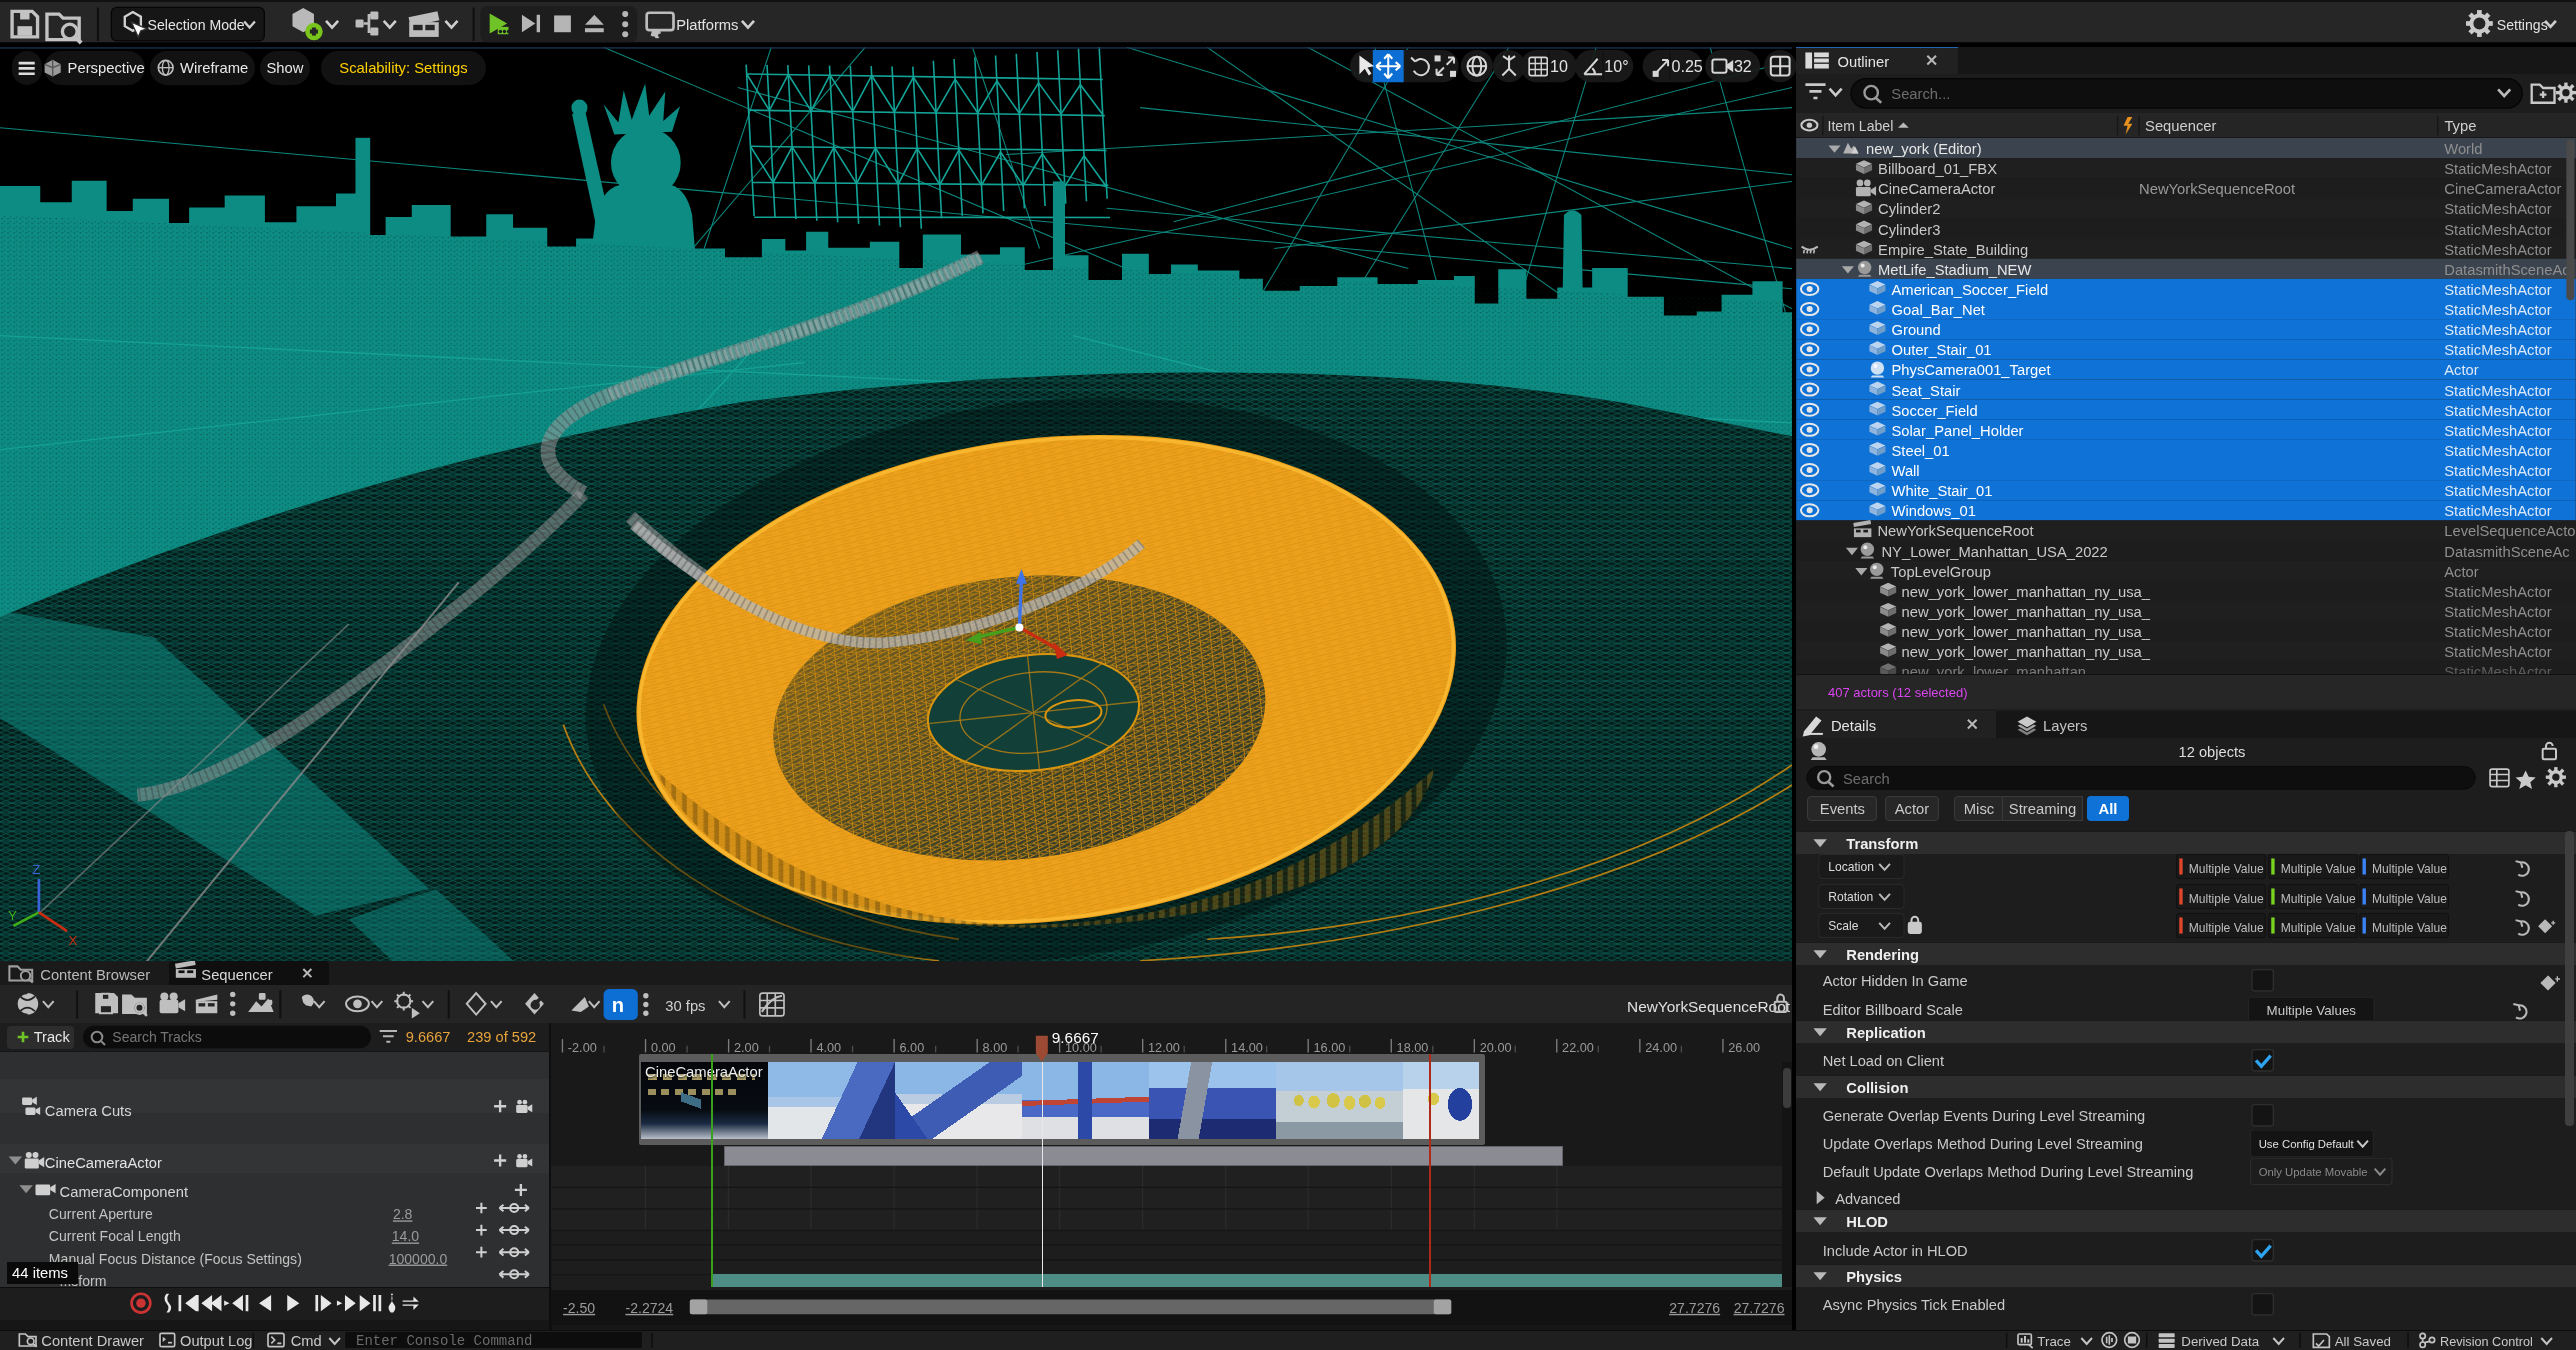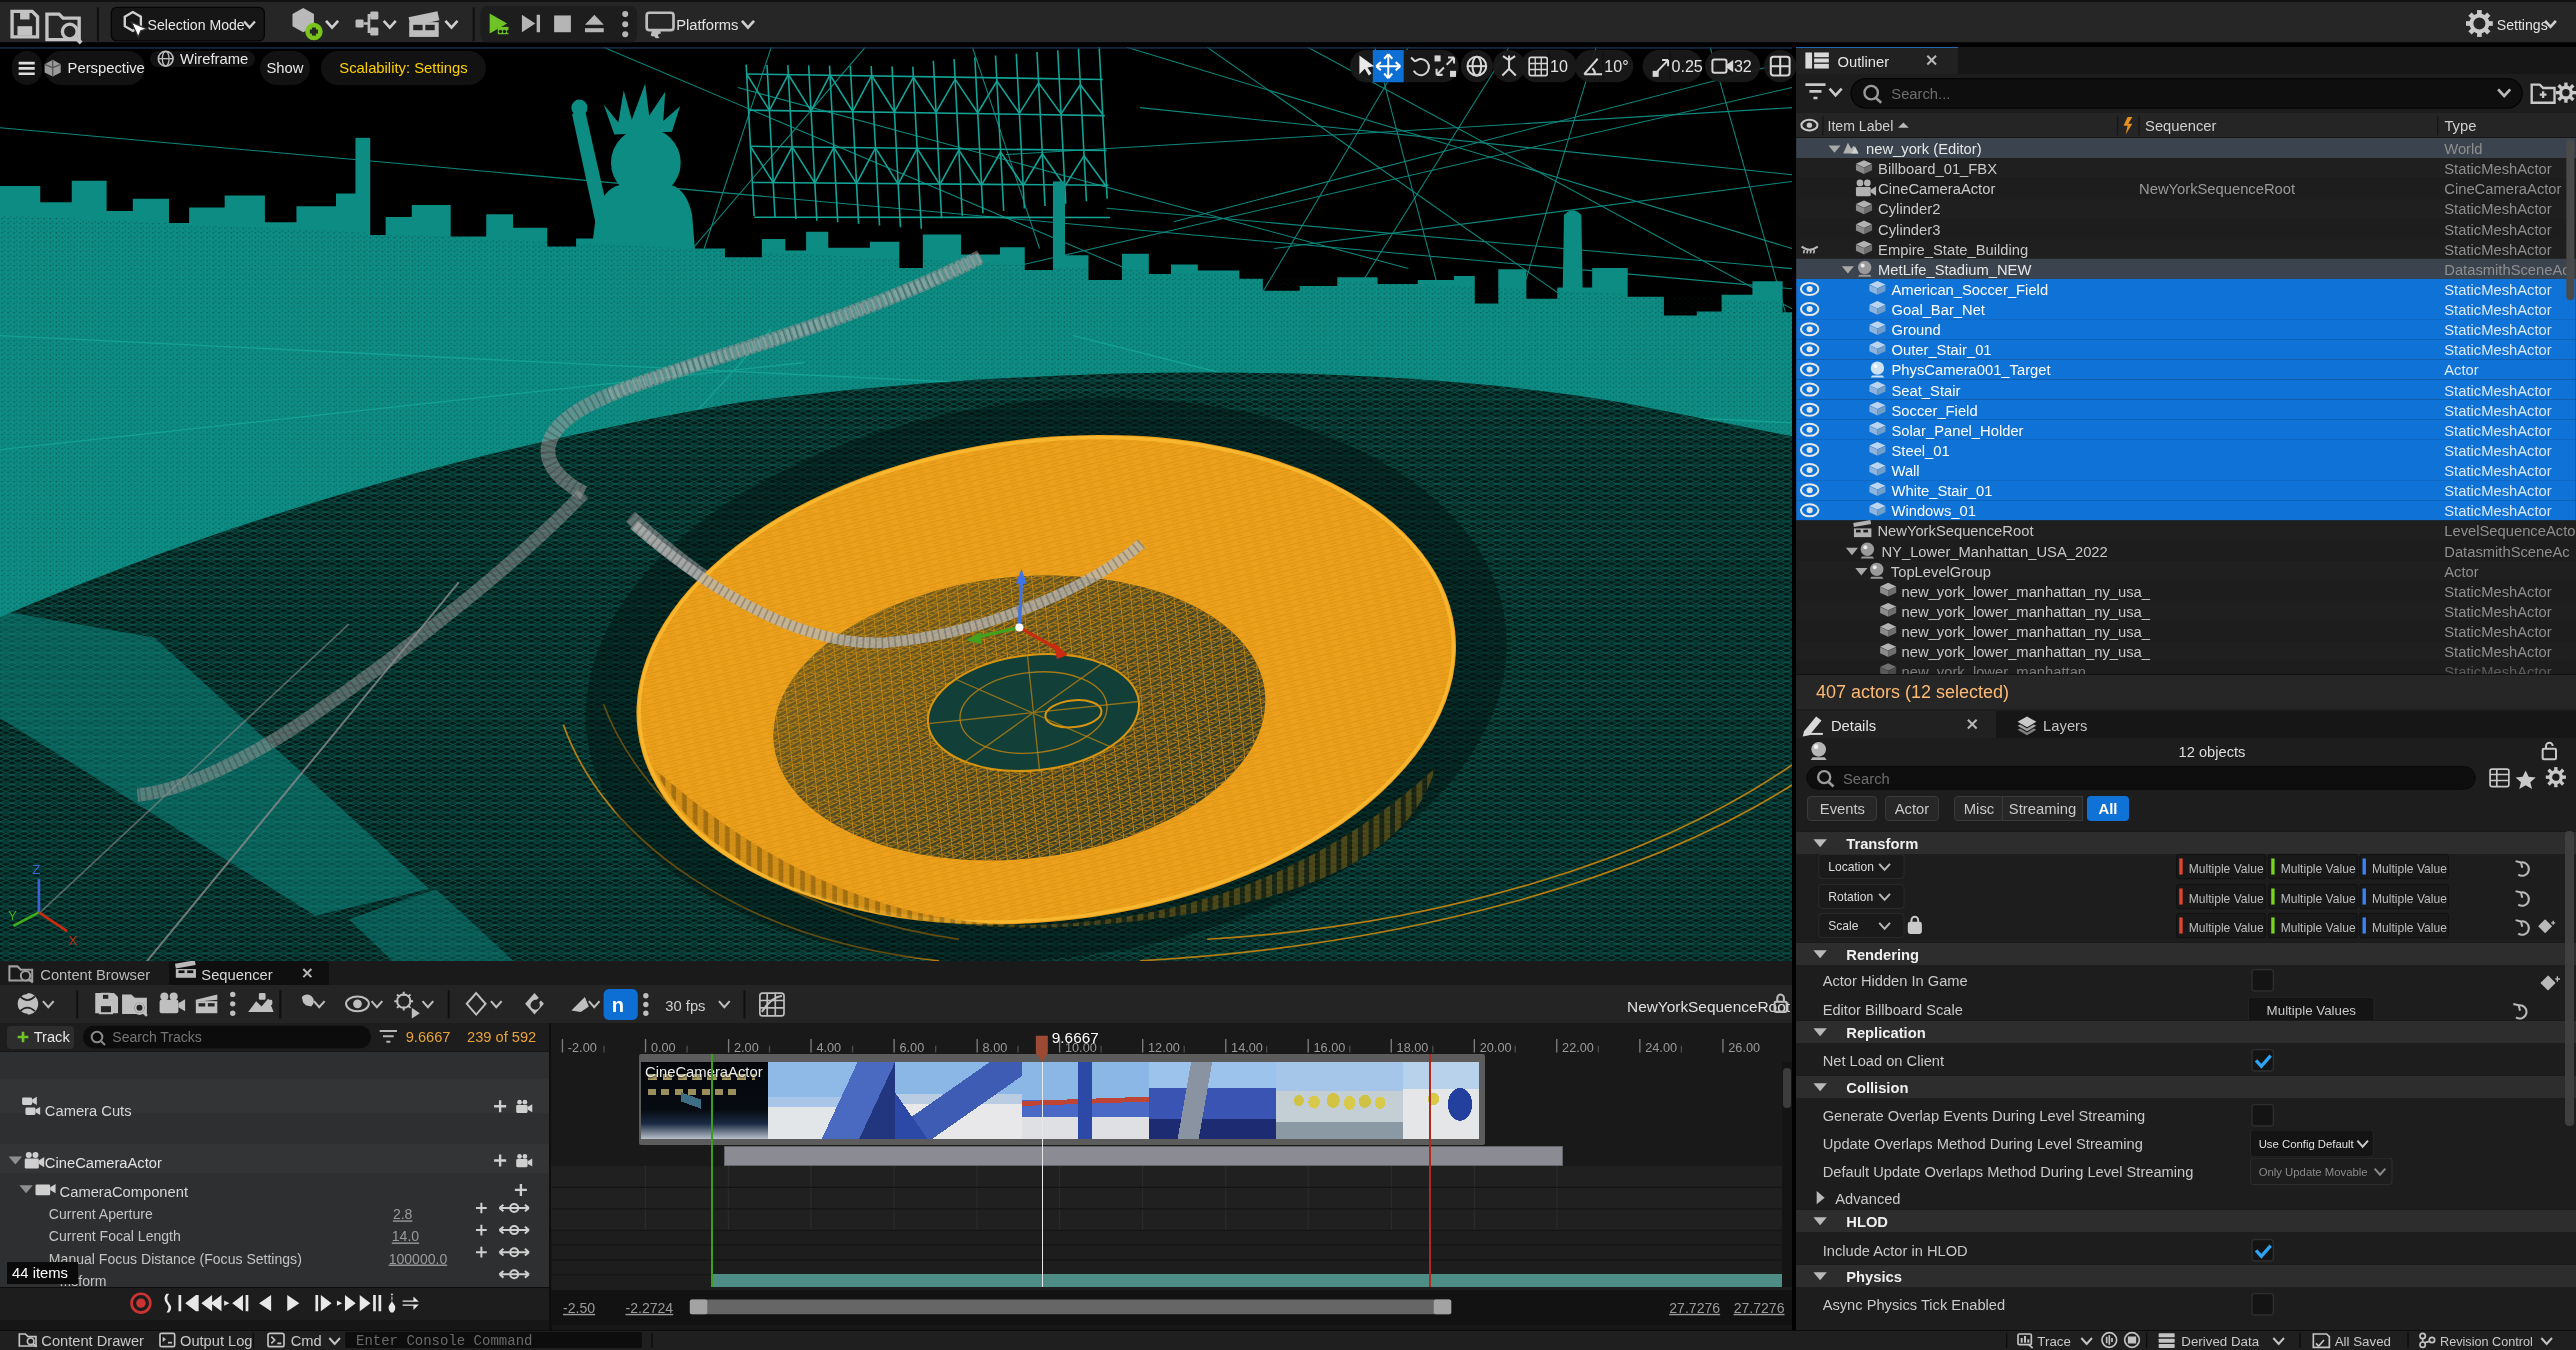--- a/index.html
+++ b/index.html
@@ -253,7 +253,7 @@
       </svg>
  Perspective
 </div>
-<div class="pill" style="left:150px;top:4px;width:105px;height:16px;gap:6px">
+<div class="pill" style="left:150px;top:4px;width:105px;height:34px;gap:6px">
  <svg width="17.4" height="17.4" viewBox="0 0 26 26">
         <circle cx="13" cy="13" r="11" fill="none" stroke="#bbb" stroke-width="2.5"></circle>
         <ellipse cx="13" cy="13" rx="5" ry="11" fill="none" stroke="#bbb" stroke-width="2"></ellipse>

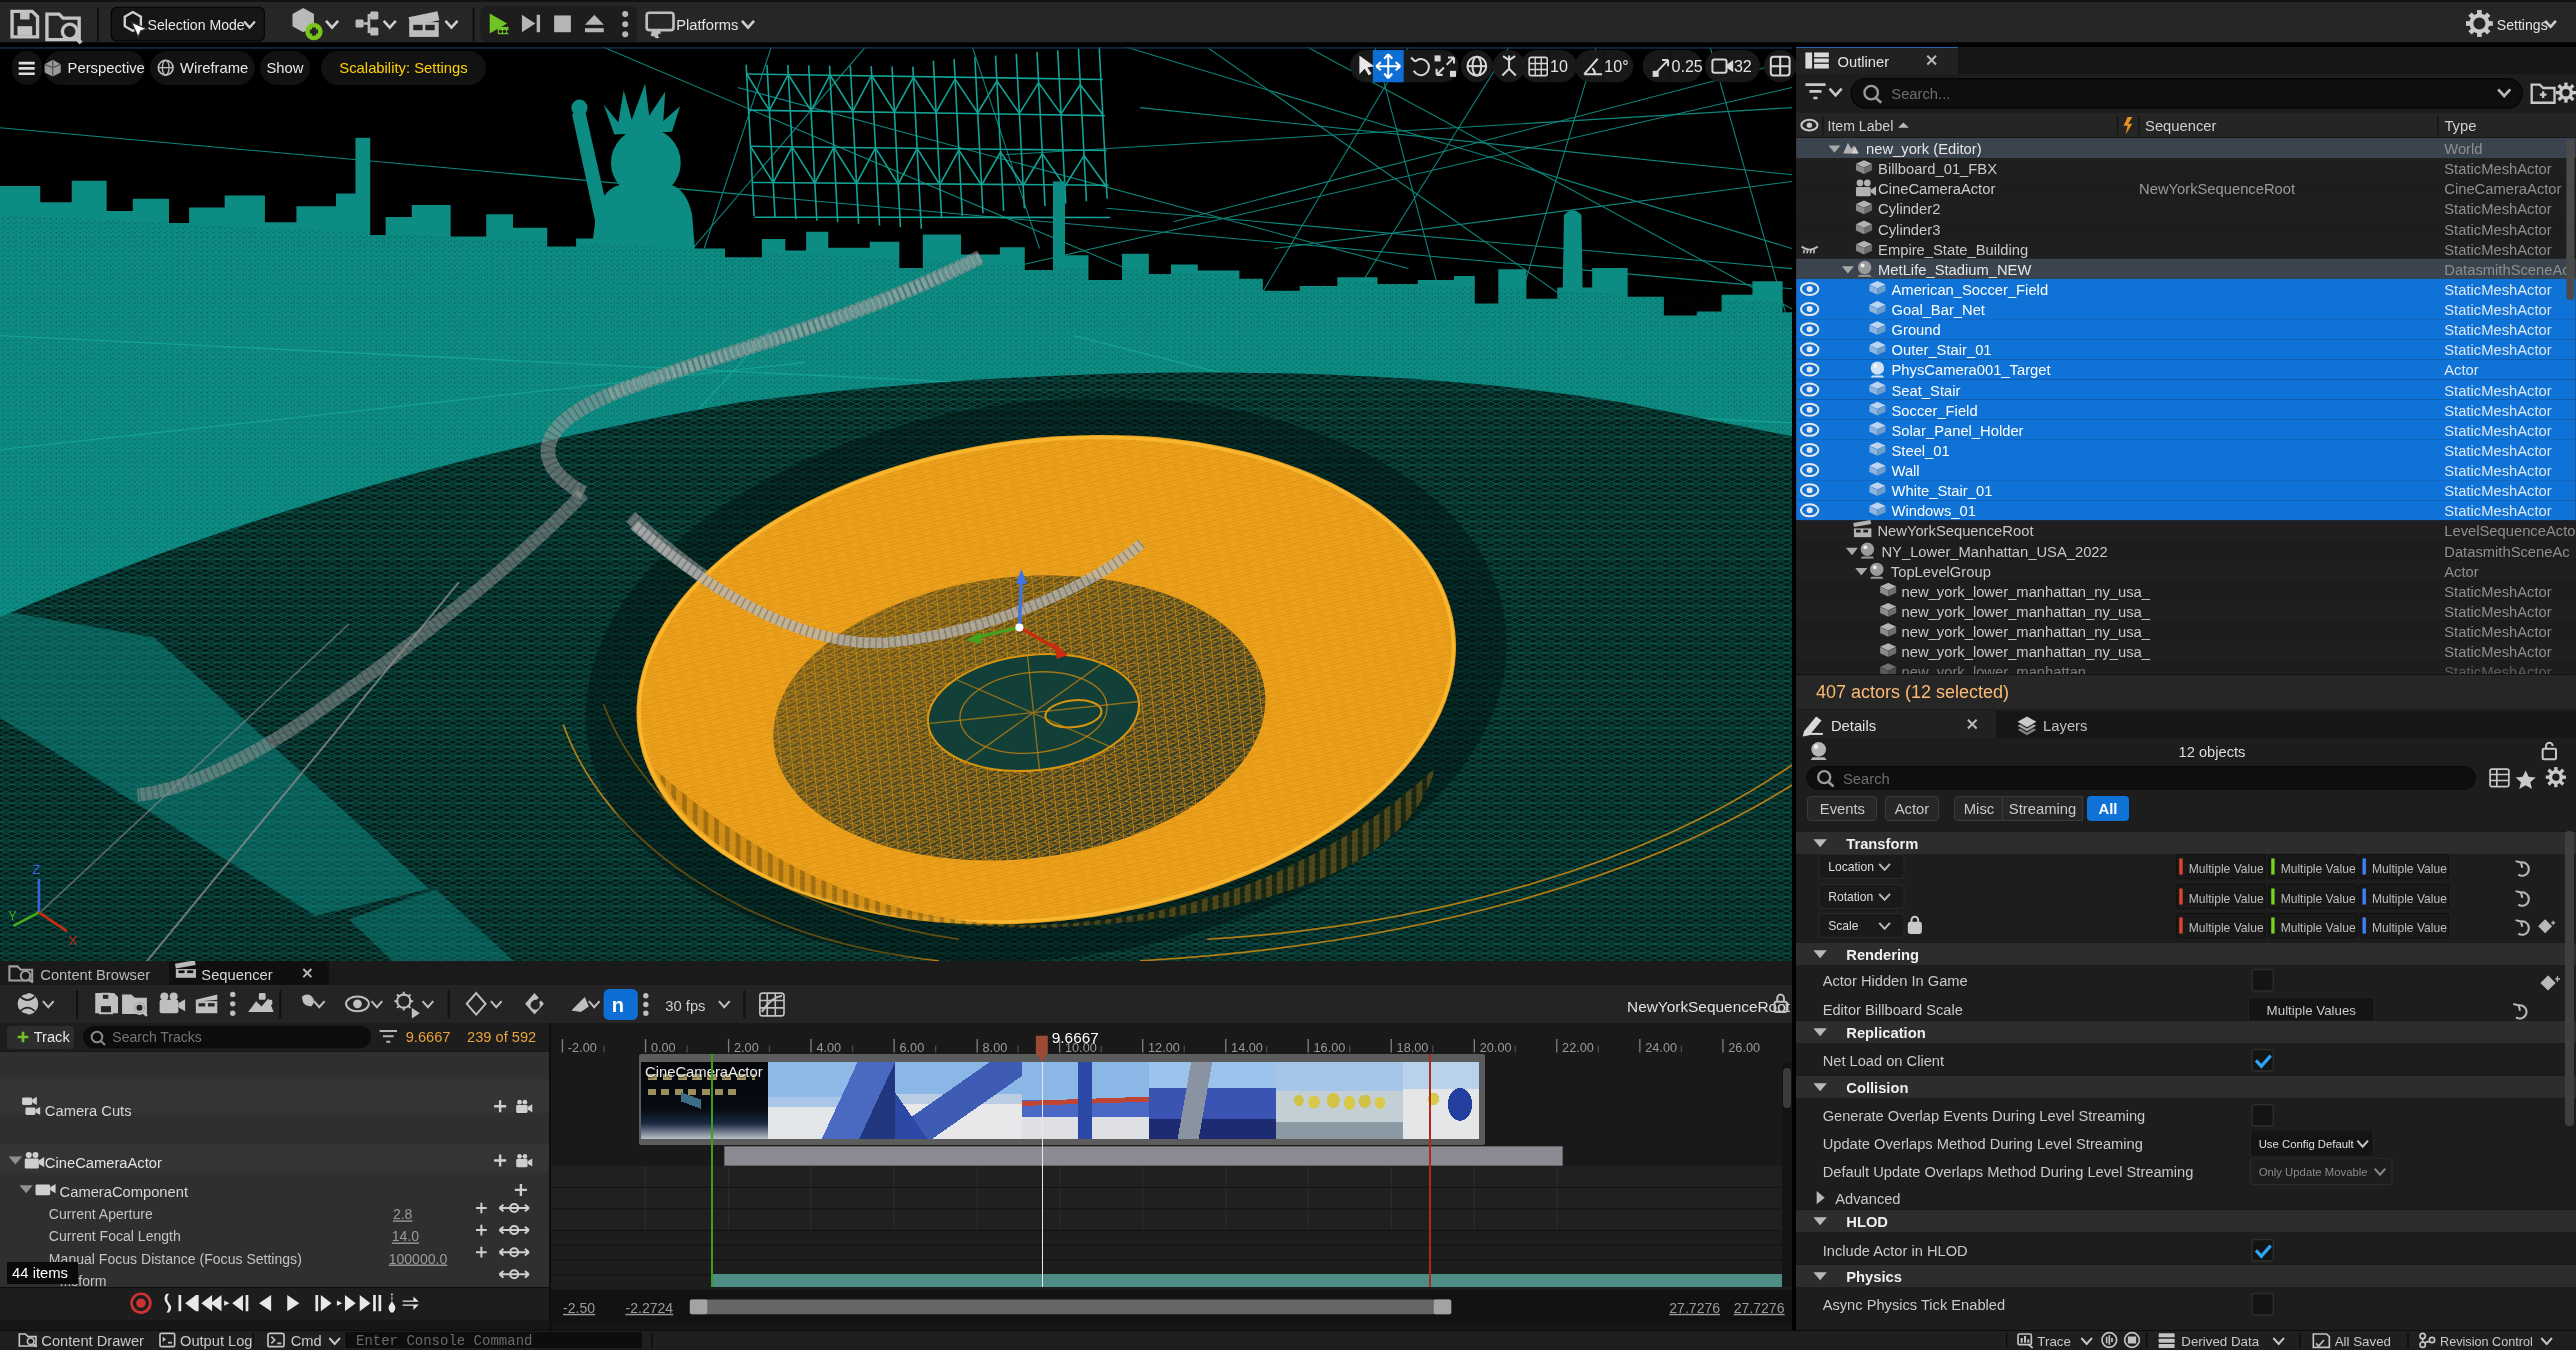--- a/index.html
+++ b/index.html
@@ -925,7 +925,7 @@
       </g>
 <rect x="1148" y="2" width="12" height="240" rx="6" fill="#4a4a4a"></rect>
 </svg>
- <div class="abs" style="left:0;top:627px;width:780px;height:35px;background:#262626;border-top:1.3px solid #111;color:#fdba74;font-size:18px;display:flex;align-items:center;padding-left:20px">407 actors (12 selected)</div>
+ <div class="abs" style="left:0;top:627px;width:780px;height:35px;background:#262626;border-top:1.3px solid #111;color:#d946ef;font-size:13px;display:flex;align-items:center;padding-left:32px">407 actors (12 selected)</div>
  <div class="abs" style="left:0;top:664px;width:780px;height:27px;background:#161616"></div>
 <div class="abs" style="left:0;top:664px;width:200px;height:27px;background:#212121"></div>
 <svg width="470" height="27" style="position:absolute;left:0;top:664px" viewBox="0 0 700 40">

